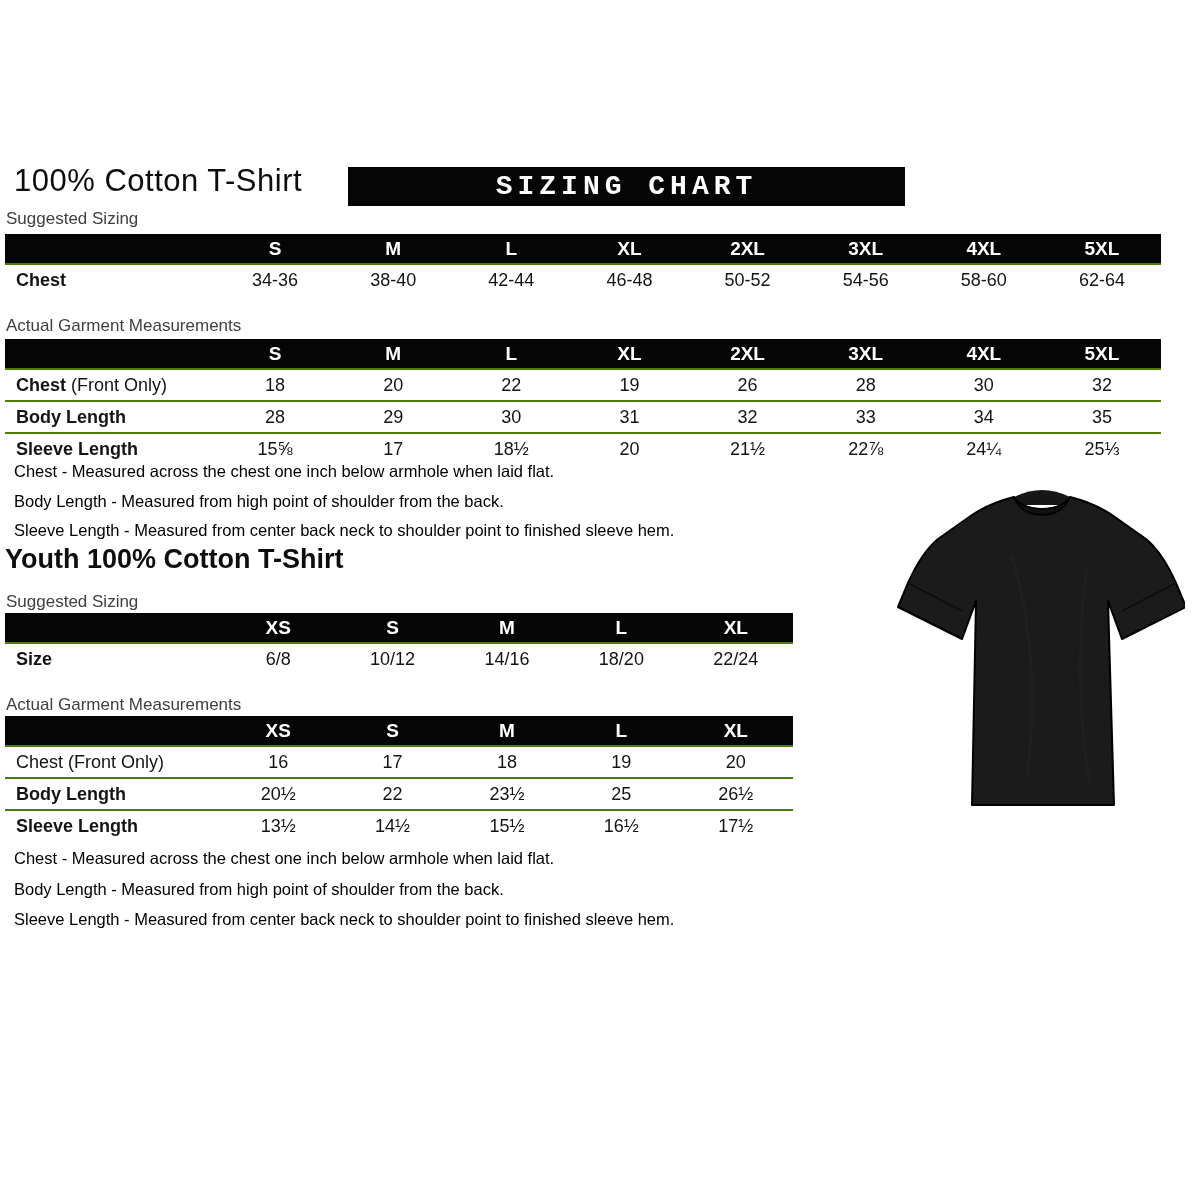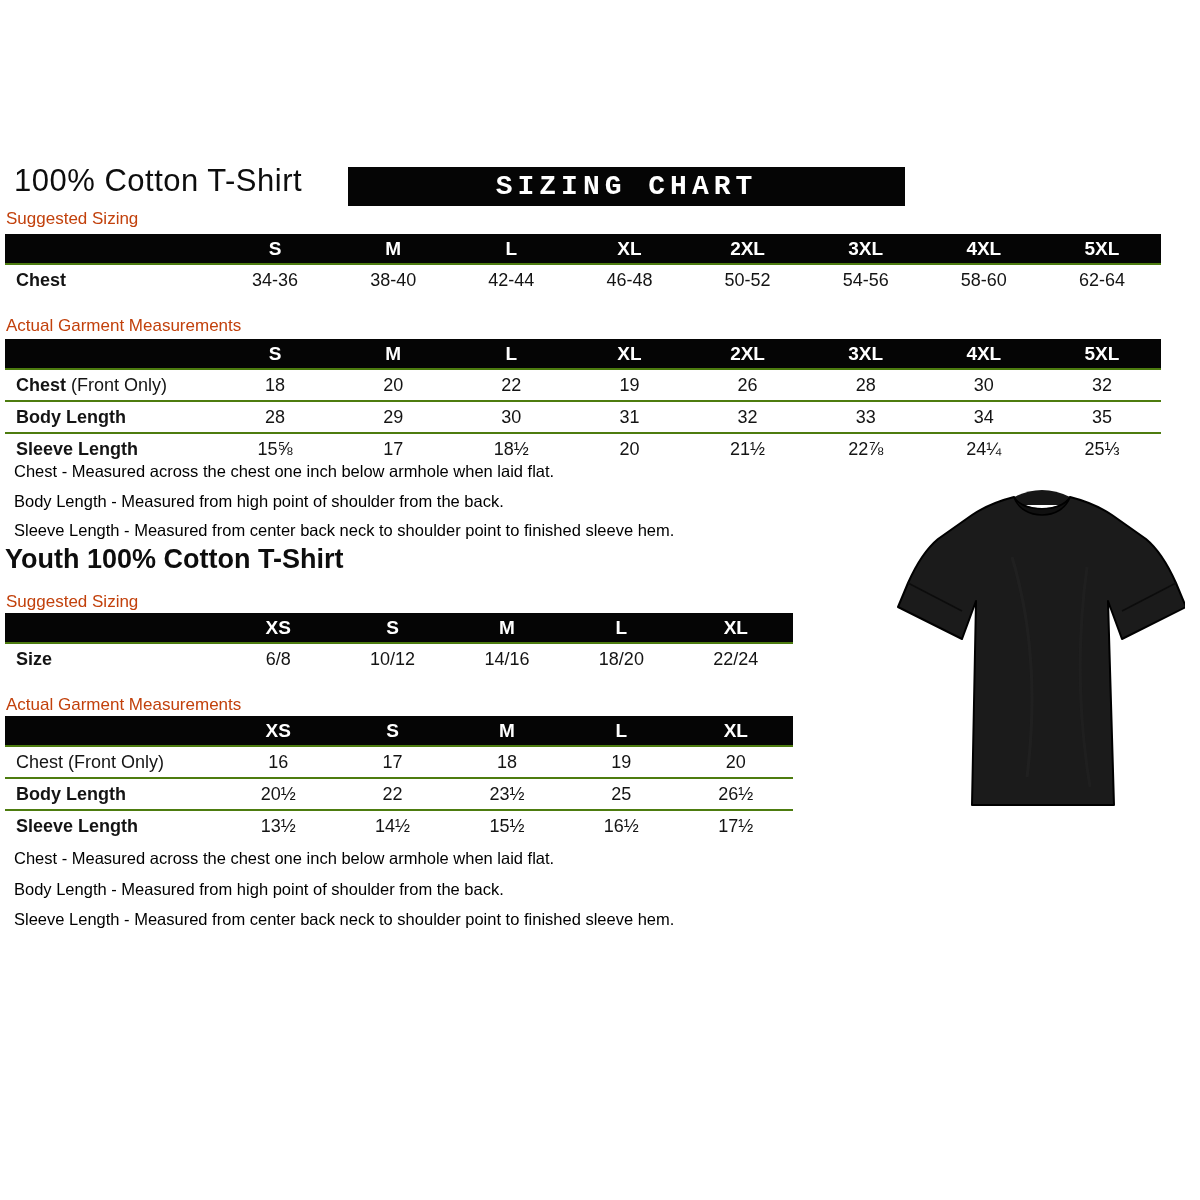--- a/index.html
+++ b/index.html
@@ -11,7 +11,7 @@
   .main-title{font-size:31px;font-weight:400;color:#0d0d0d;letter-spacing:0.5px;white-space:nowrap;}
   .banner{background:#050505;color:#fff;text-align:center;font-weight:bold;
           font-size:28px;letter-spacing:5px;line-height:39px;height:39px;}
-  .section-label{font-size:17px;color:#c2410c;white-space:nowrap;}
+  .section-label{font-size:17px;color:#404040;white-space:nowrap;}
   .youth-title{font-size:27px;font-weight:bold;color:#0d0d0d;white-space:nowrap;}
 
   table.sz{border-collapse:collapse;table-layout:fixed;}

